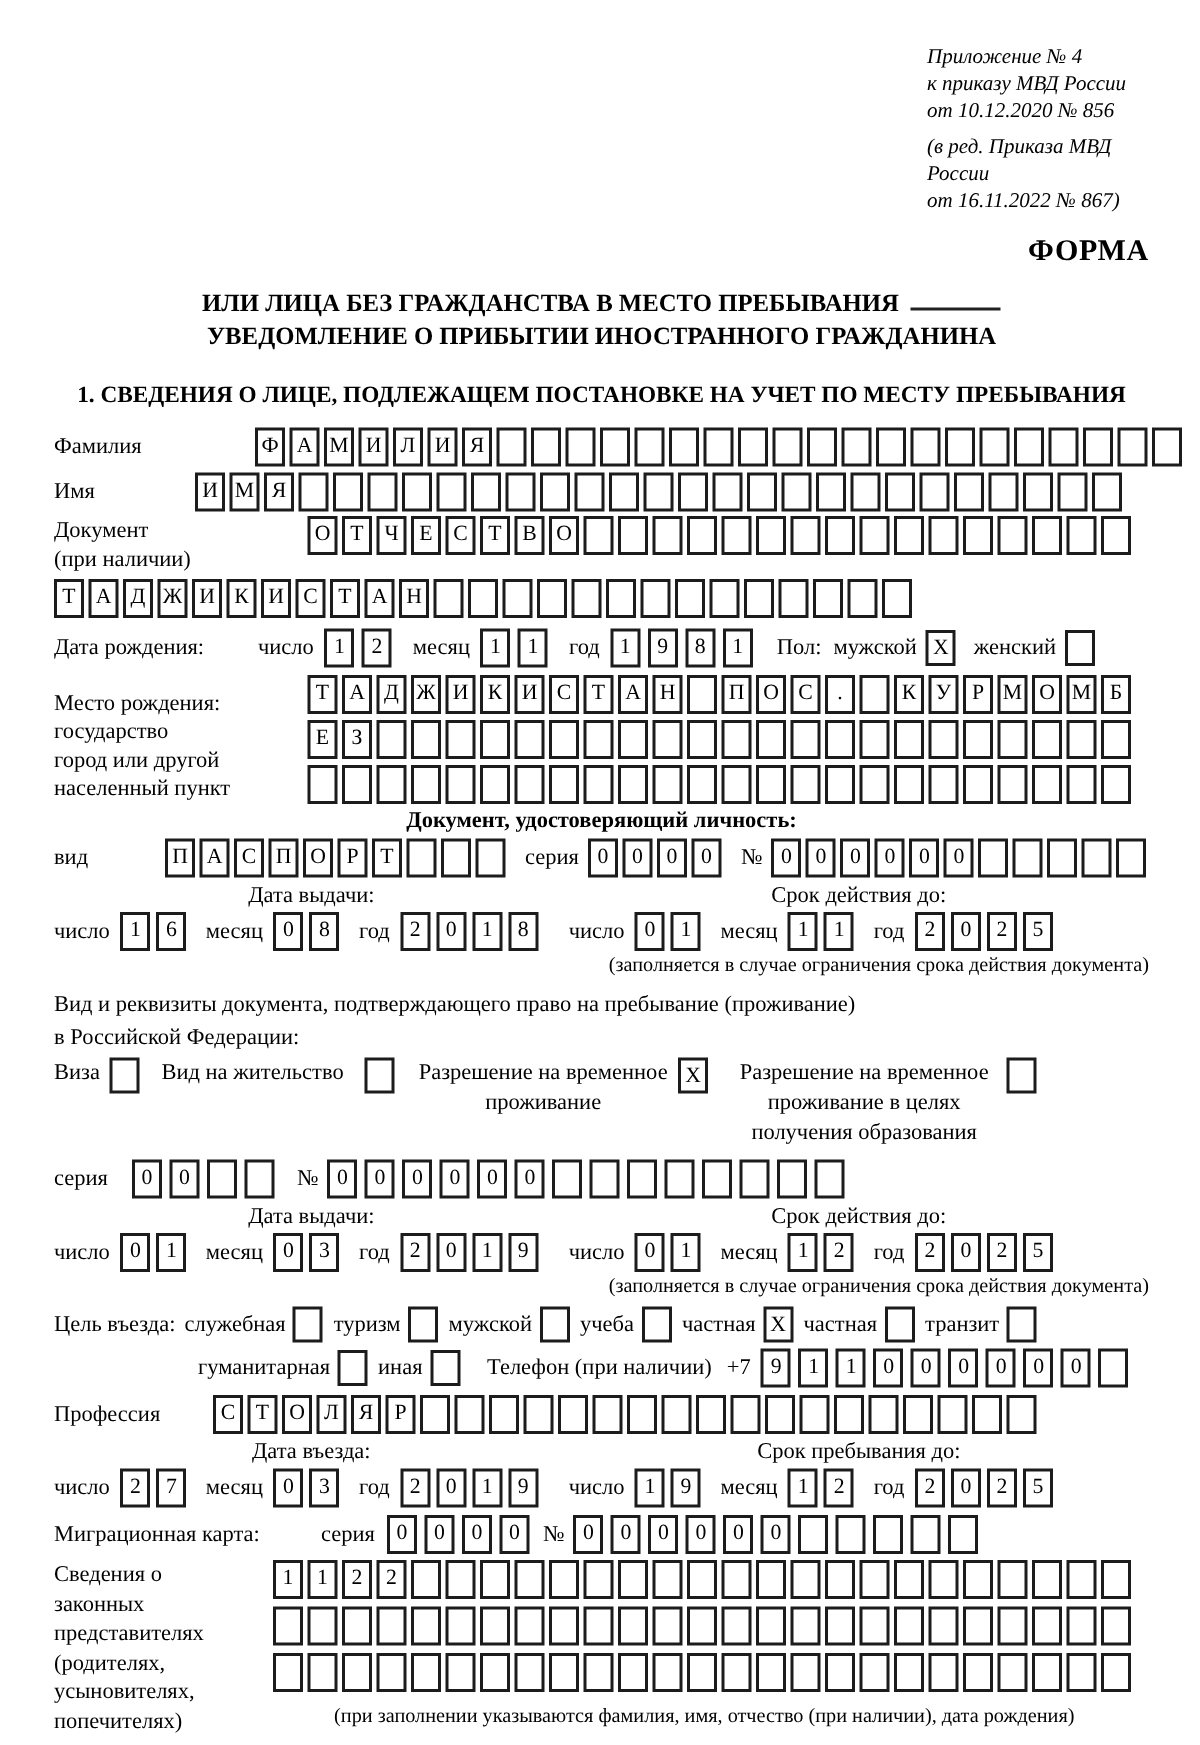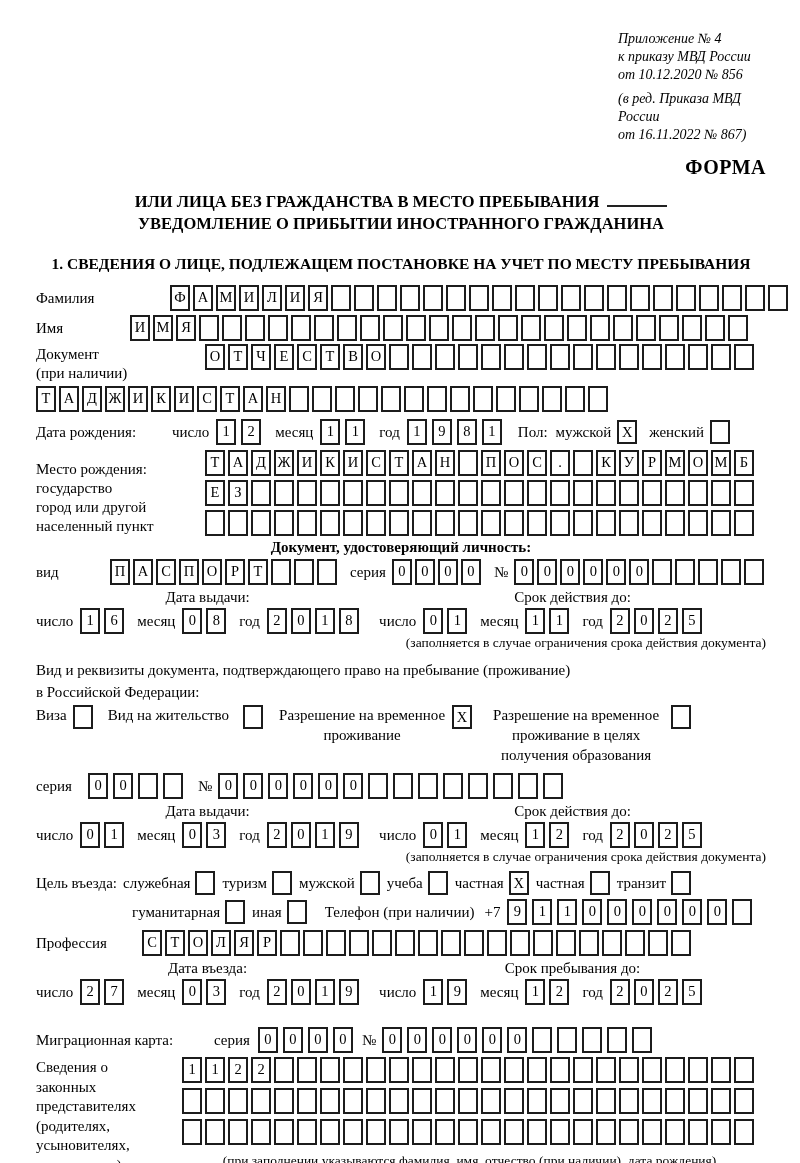--- a/index.html
+++ b/index.html
@@ -93,7 +93,7 @@
   .r-profession { margin-top:5px; }
   .r-profession .flabel { width:106px; }
 
-  .r-migration { margin-top:22px; }
+  .r-migration { margin-top:5px; }
   .r-migration .flabel { width:178px; }
 
   .r-reps { margin-top:4px; align-items:flex-start; }

